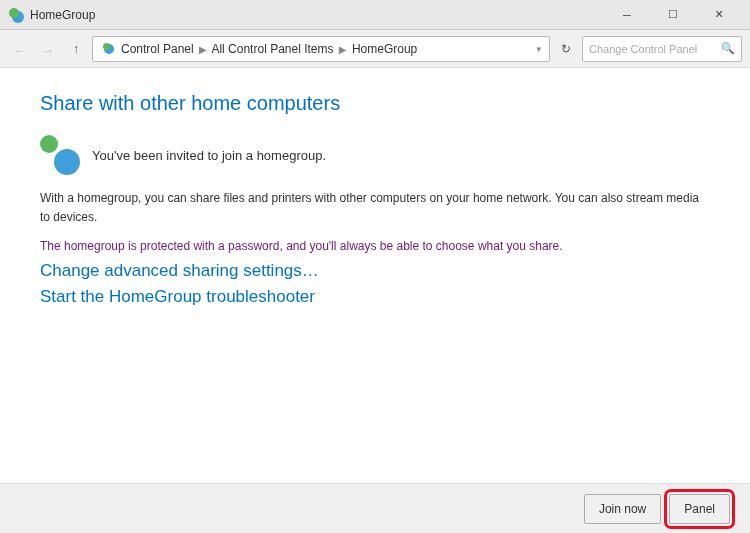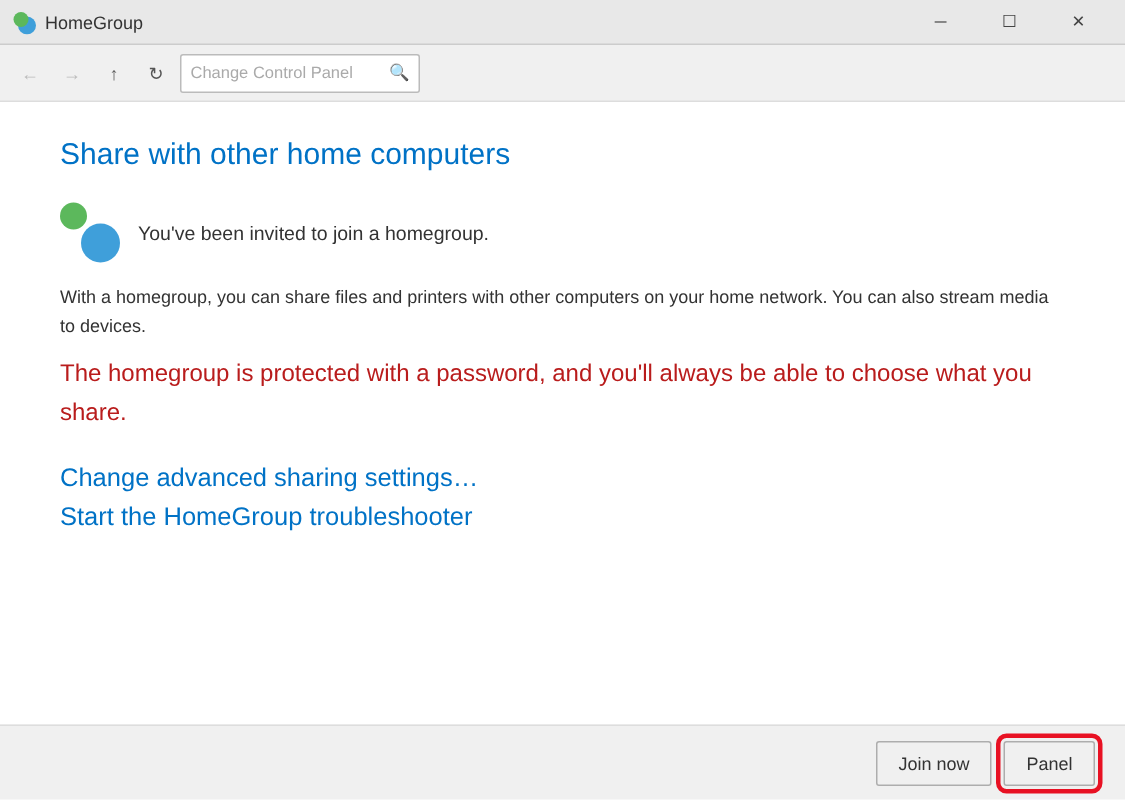--- a/index.html
+++ b/index.html
@@ -279,6 +279,22 @@
   <button class="nav-btn">
     <span>↑</span>
   </button>
+  <div class="address-bar">
+    <div class="address-icon">
+      <svg width="14" height="14" viewBox="0 0 14 14">
+        <circle cx="7" cy="7" r="5" fill="#3f9fda"></circle>
+        <circle cx="4.5" cy="4.5" r="3.5" fill="#5cb85c"></circle>
+      </svg>
+    </div>
+    <span class="address-text">
+      <span style="cursor:pointer;color:#333;">Control Panel</span>
+      <span class="bc-sep">▶</span>
+      <span style="cursor:pointer;color:#333;">All Control Panel Items</span>
+      <span class="bc-sep">▶</span>
+      <span style="cursor:pointer;color:#333;">HomeGroup</span>
+    </span>
+    <span class="address-chevron">▾</span>
+  </div>
   <button class="refresh-btn">↻</button>
   <div class="search-bar">
     <span class="search-input-display">Change Control Panel</span>

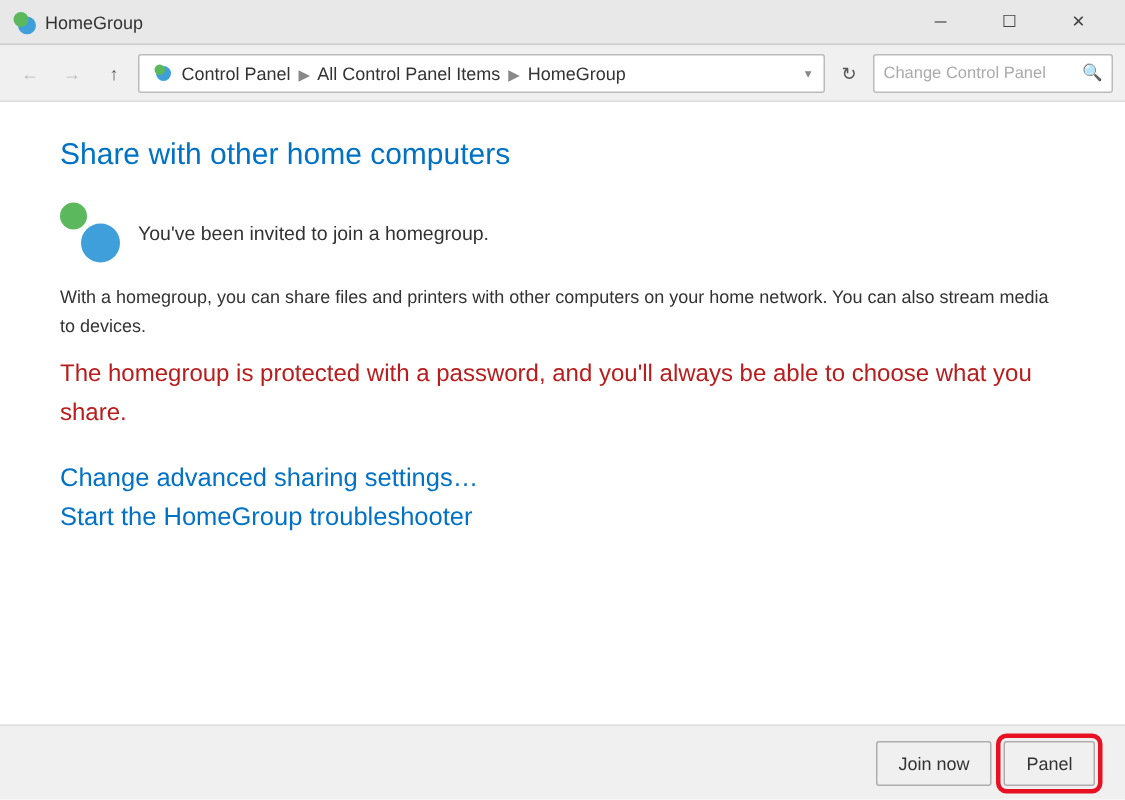--- a/index.html
+++ b/index.html
@@ -176,10 +176,10 @@
       margin-bottom: 10px;
     }
     .password-text {
-      font-size: 16px;
-      color: #b91c1c;
+      font-size: 12px;
+      color: #701a75;
       line-height: 1.6;
-      margin-bottom: 20px;
+      margin-bottom: 4px;
     }
     .link {
       color: #0072c6;

